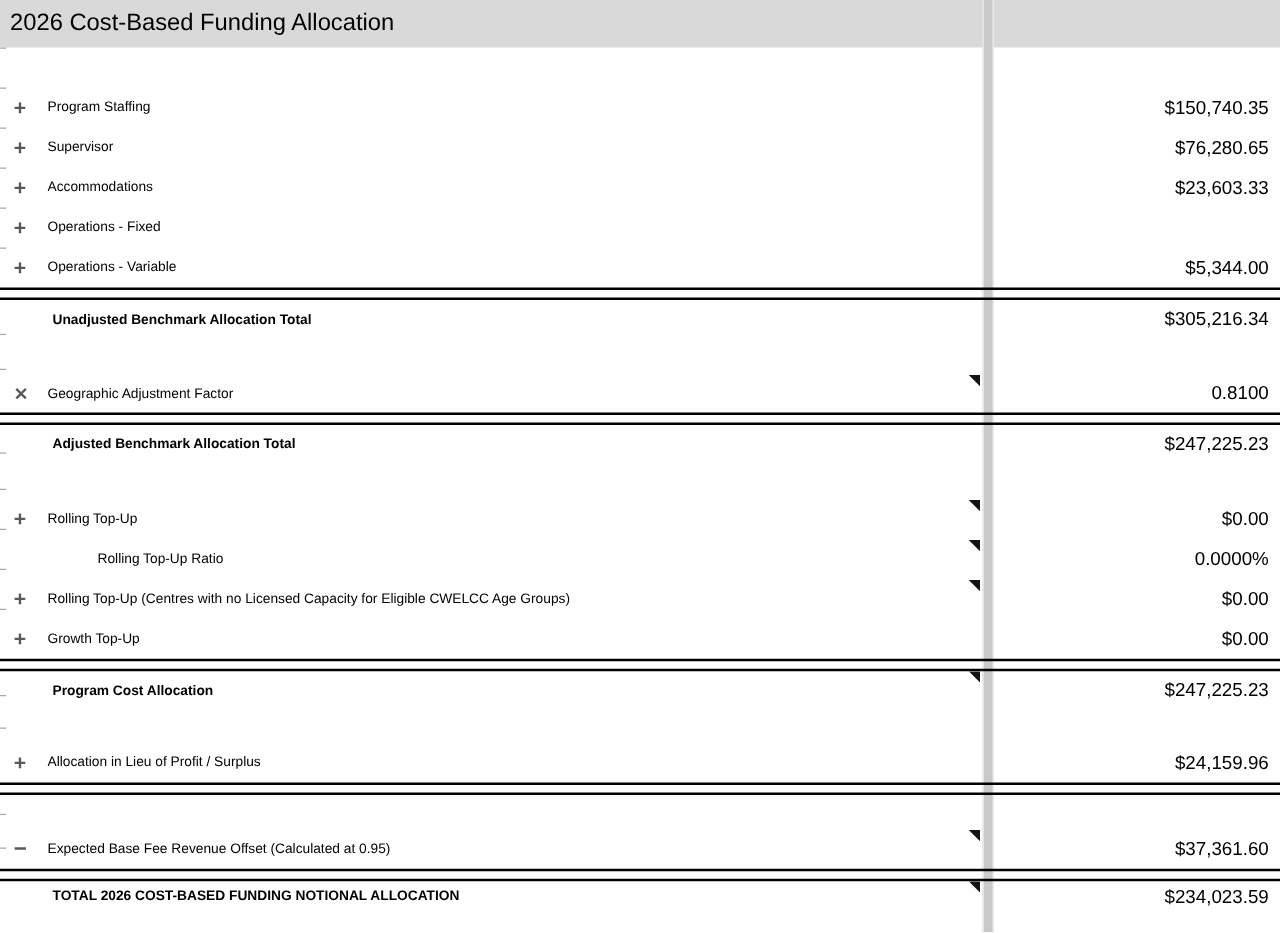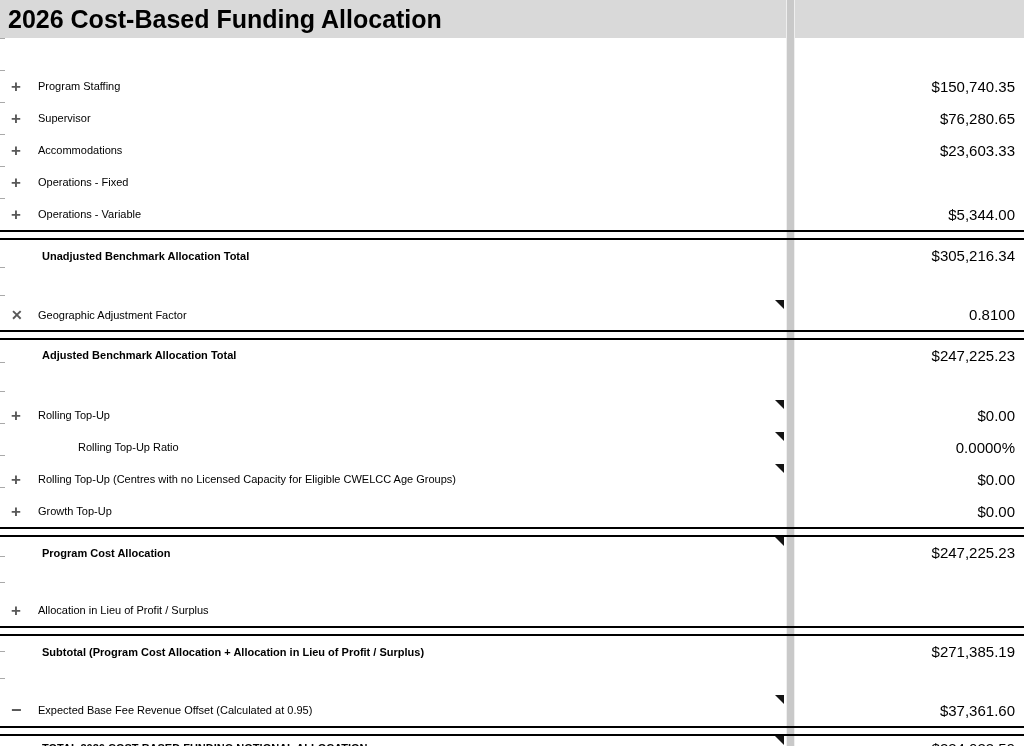--- a/index.html
+++ b/index.html
@@ -17,7 +17,7 @@
   
   .stack{position:absolute;left:0;top:0;width:1024px;z-index:2;display:flex;flex-direction:column;}
   .band{height:38px;display:flex;align-items:center;}
-  .title{font-size:25px;font-weight:700;padding-left:8px;letter-spacing:0;}
+  .title{font-size:19px;font-weight:400;padding-left:8px;letter-spacing:0;}
   .spacer{flex:none;}
   .row{position:relative;display:flex;align-items:center;flex:none;}
   .iconcell{flex:none;width:38px;padding-left:11px;box-sizing:border-box;

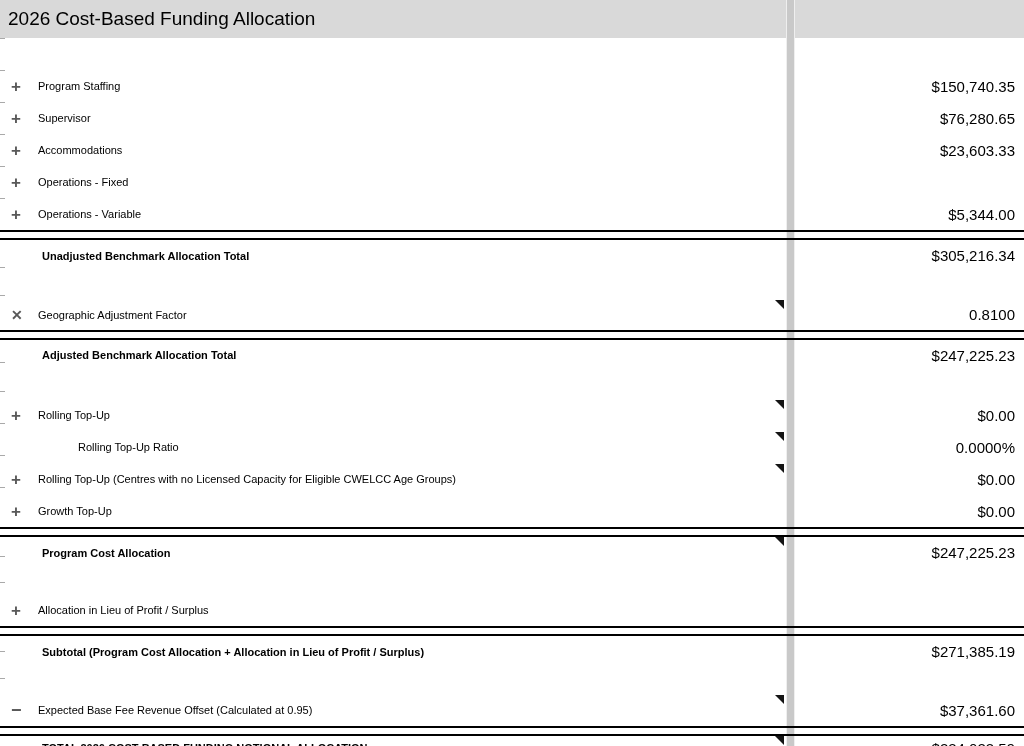--- a/index.html
+++ b/index.html
@@ -160,6 +160,7 @@
     <div class="row" style="height:32px">
       <span class="iconcell">+</span>
       <span class="label">Allocation in Lieu of Profit / Surplus</span>
+      <span class="value">$24,159.96</span>
     </div>
 
     <div class="dbl"></div>

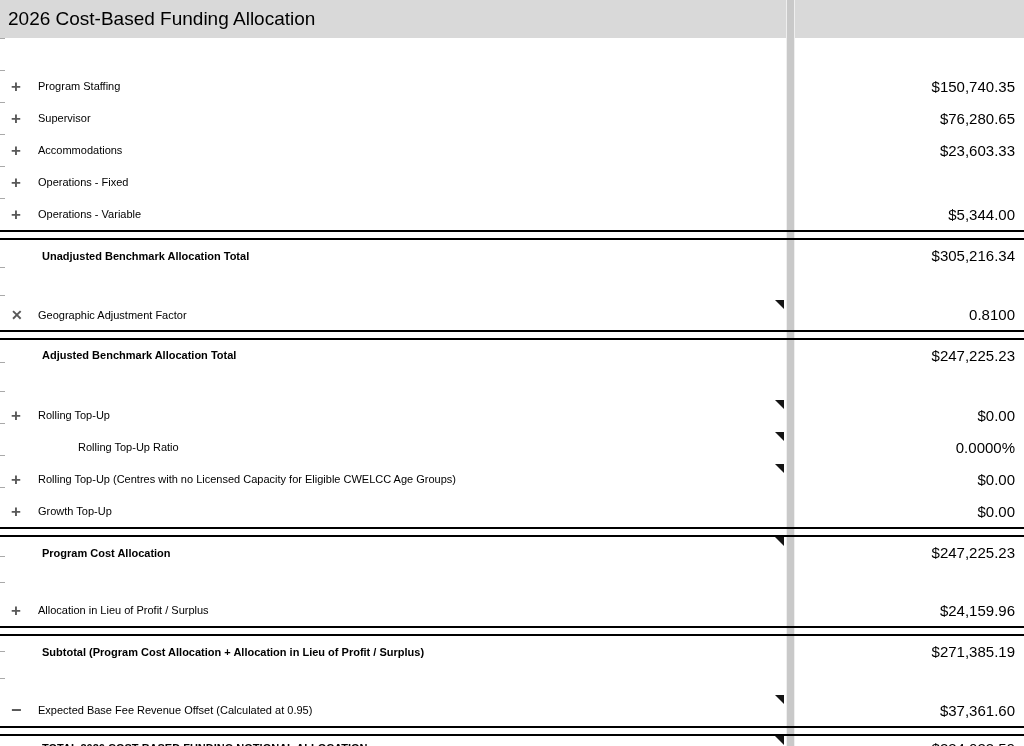--- a/index.html
+++ b/index.html
@@ -165,11 +165,6 @@
 
     <div class="dbl"></div>
 
-    <div class="row bold" style="height:31px">
-      <span class="iconcell"></span>
-      <span class="label">Subtotal (Program Cost Allocation + Allocation in Lieu of Profit / Surplus)</span>
-      <span class="value">$271,385.19</span>
-    </div>
 
     <div class="spacer" style="height:27px"></div>
 

